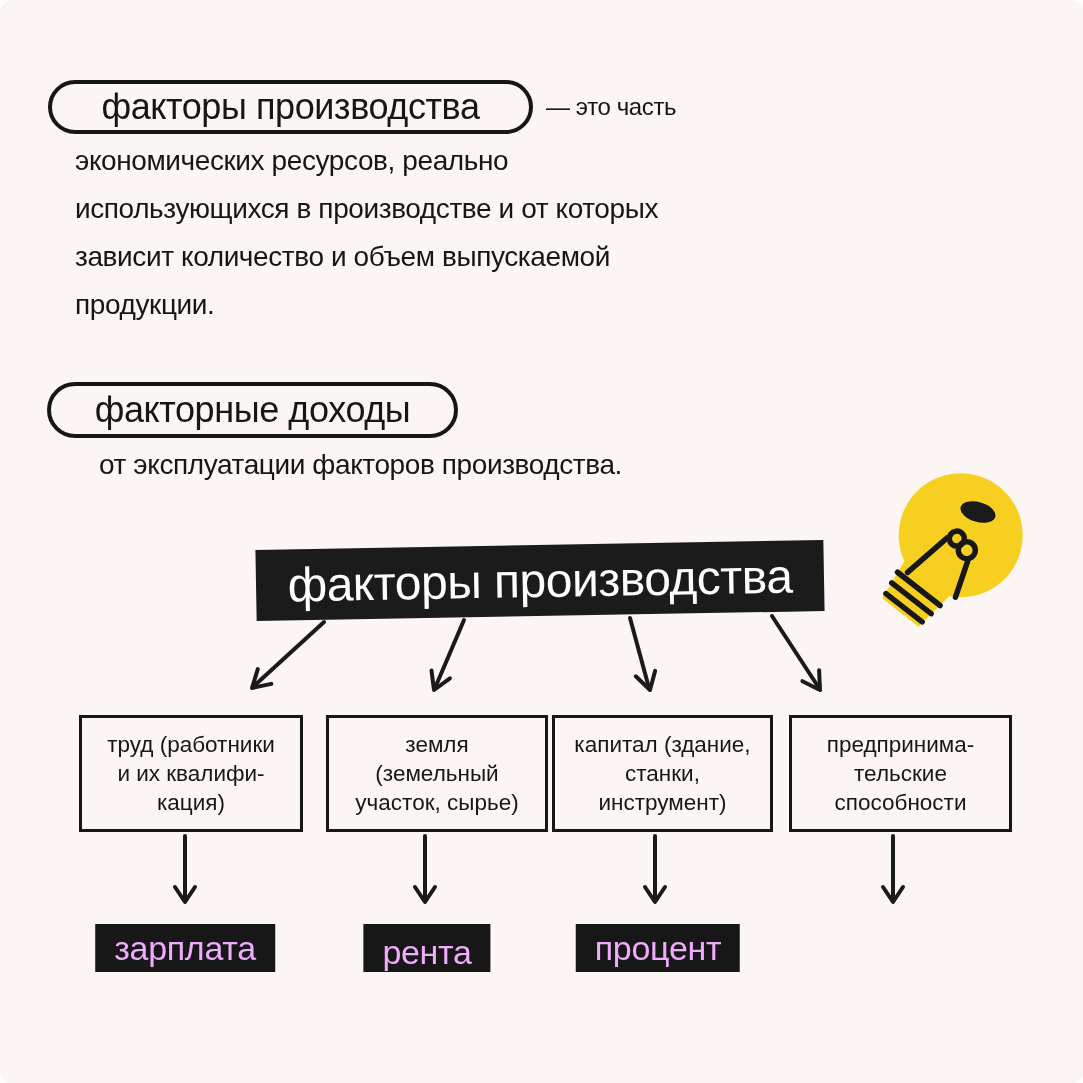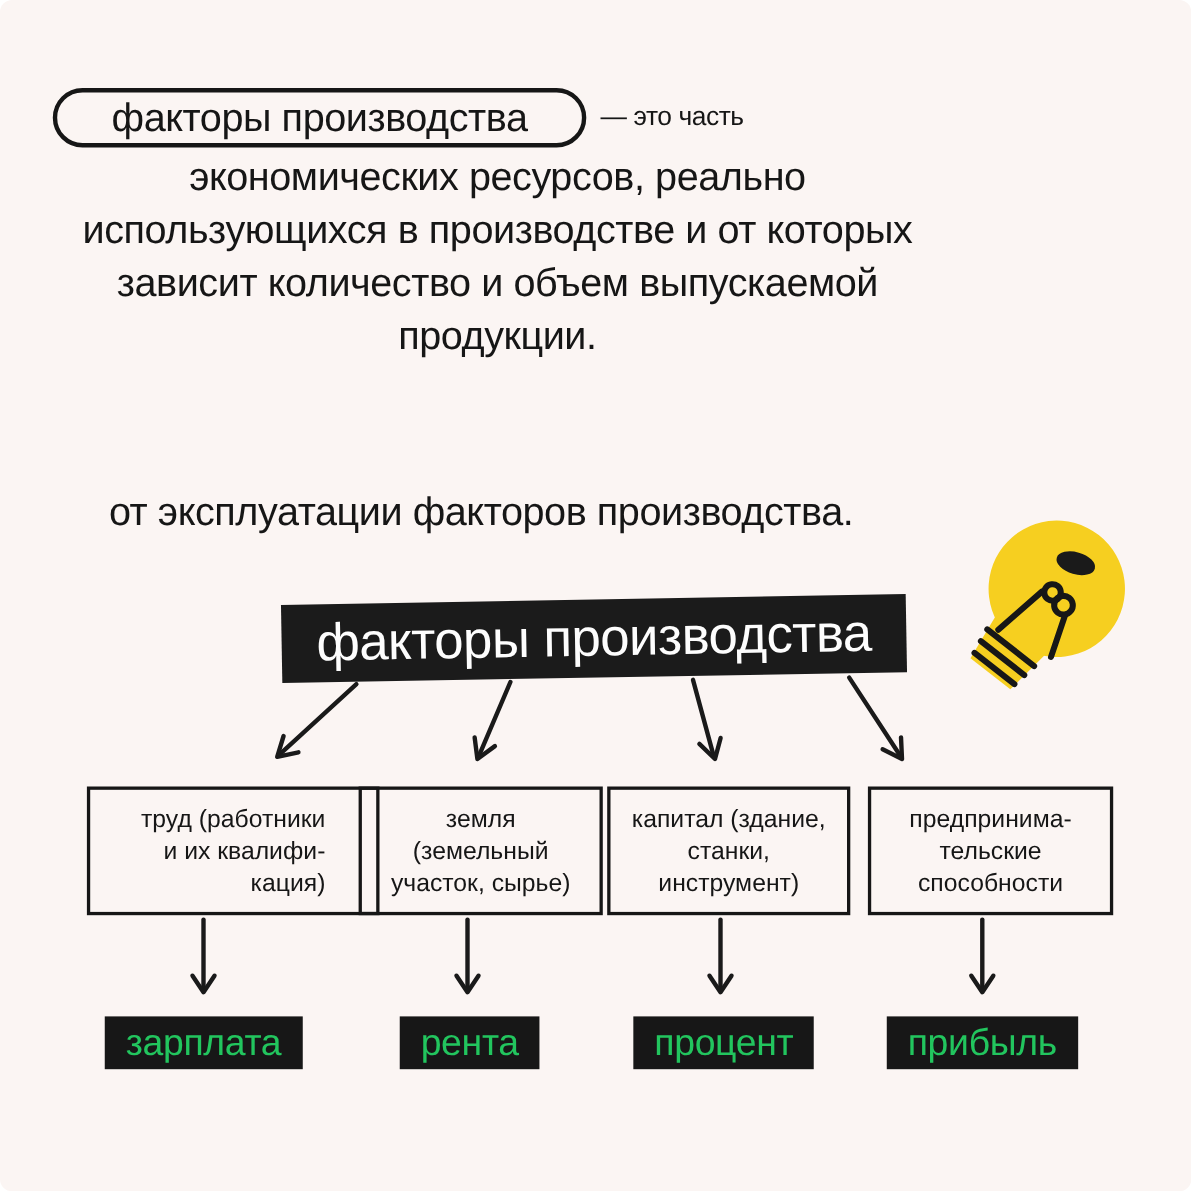--- a/index.html
+++ b/index.html
@@ -32,10 +32,9 @@
   }
   .def-body{
     position:absolute;left:75px;
-    font-size:36px;font-weight:500;letter-spacing:-0.4px;
+    font-size:28px;font-weight:500;letter-spacing:-0.4px;
     line-height:48px;
     white-space:pre-line;
-    text-align:center;
   }
   
   .banner{

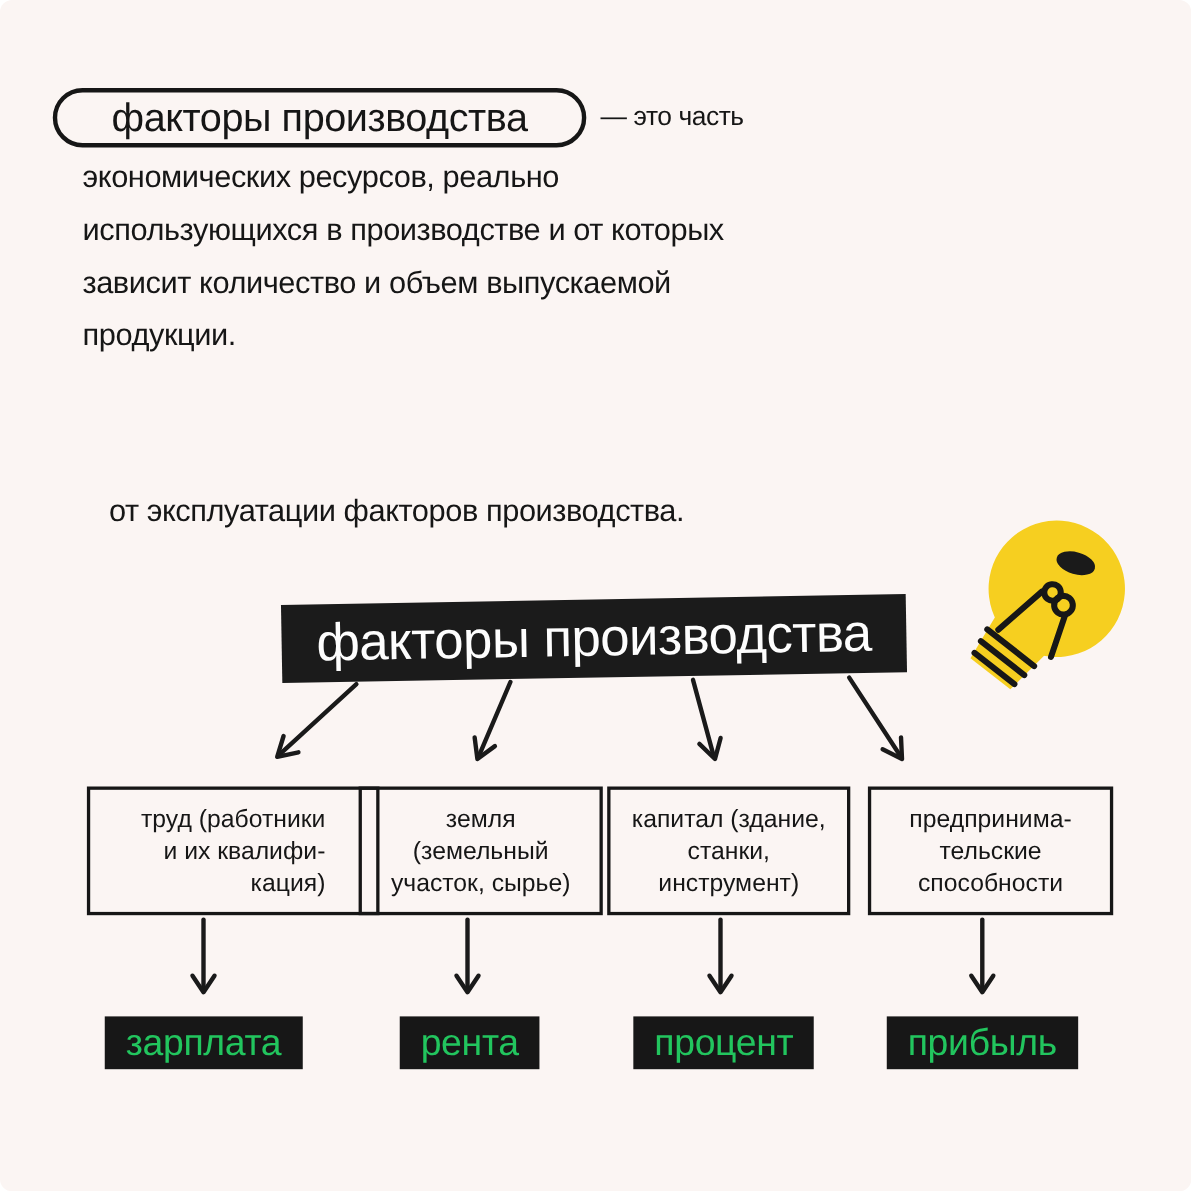--- a/index.html
+++ b/index.html
@@ -95,6 +95,9 @@
 продукции.</div>
 
   <div class="def-row" style="left:47px;top:382px;">
+    <span class="pill pill-2">
+      <span>факторные доходы</span>
+    </span>
   </div>
   <div class="def-body" style="top:441px;margin-left:24px;">от эксплуатации факторов производства.</div>
 

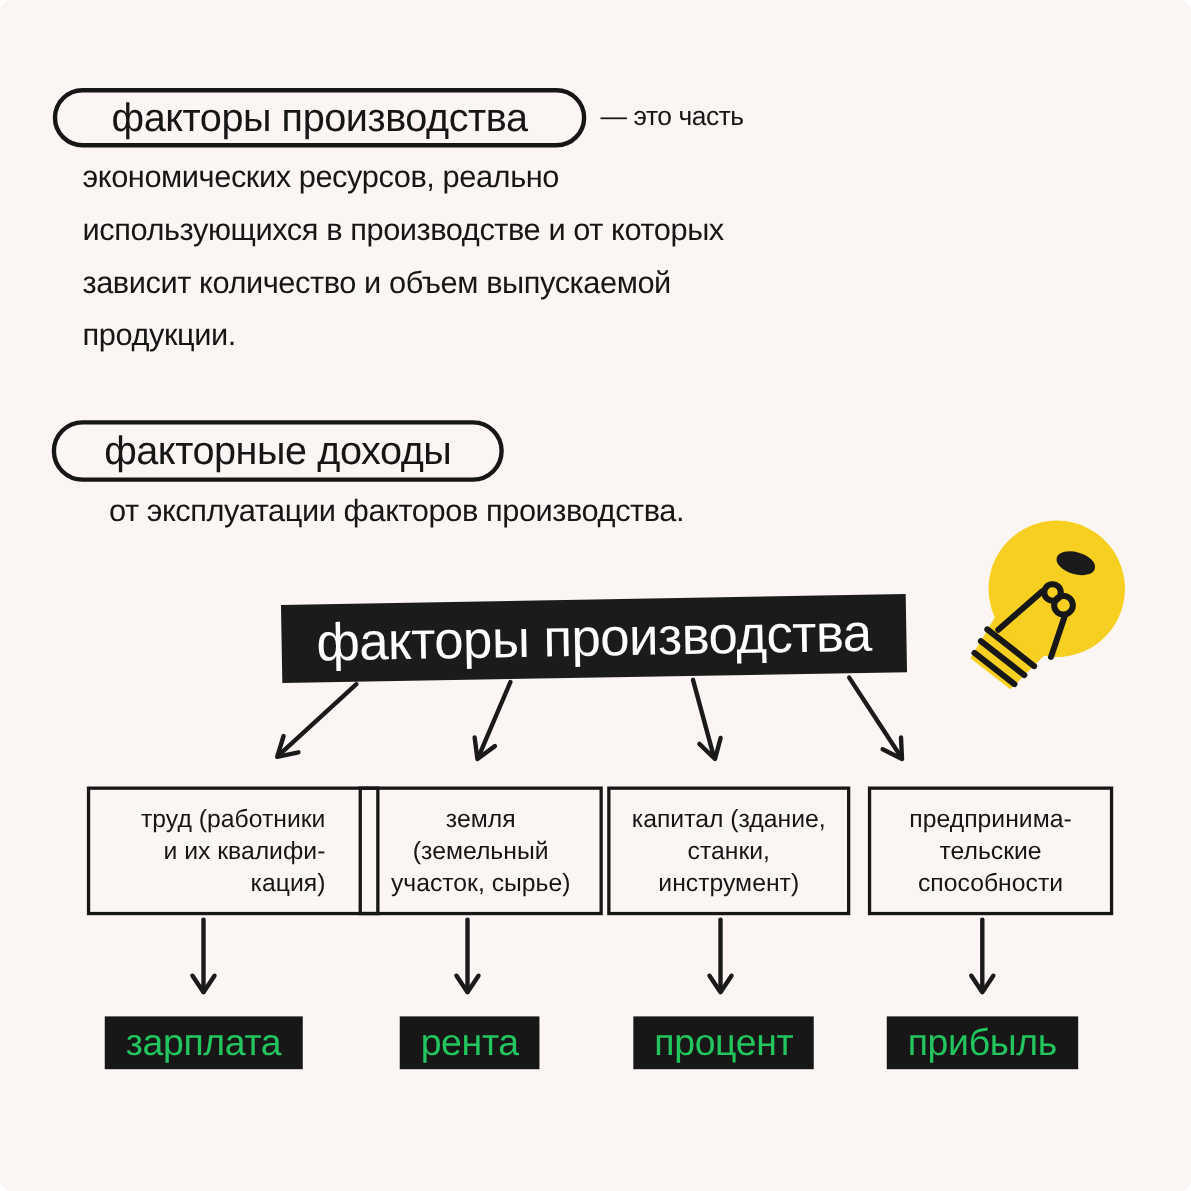--- a/index.html
+++ b/index.html
@@ -55,7 +55,7 @@
     font-size:22.5px;font-weight:500;line-height:29px;
     white-space:pre-line;
   }
-  .fb-1{left:79px;width:266px;text-align:right;}
+  .fb-1{left:79px;width:224px;}
   .fb-2{left:326px;width:222px;align-items:center;}
   .fb-3{left:552px;width:221px;}
   .fb-4{left:789px;width:223px;}

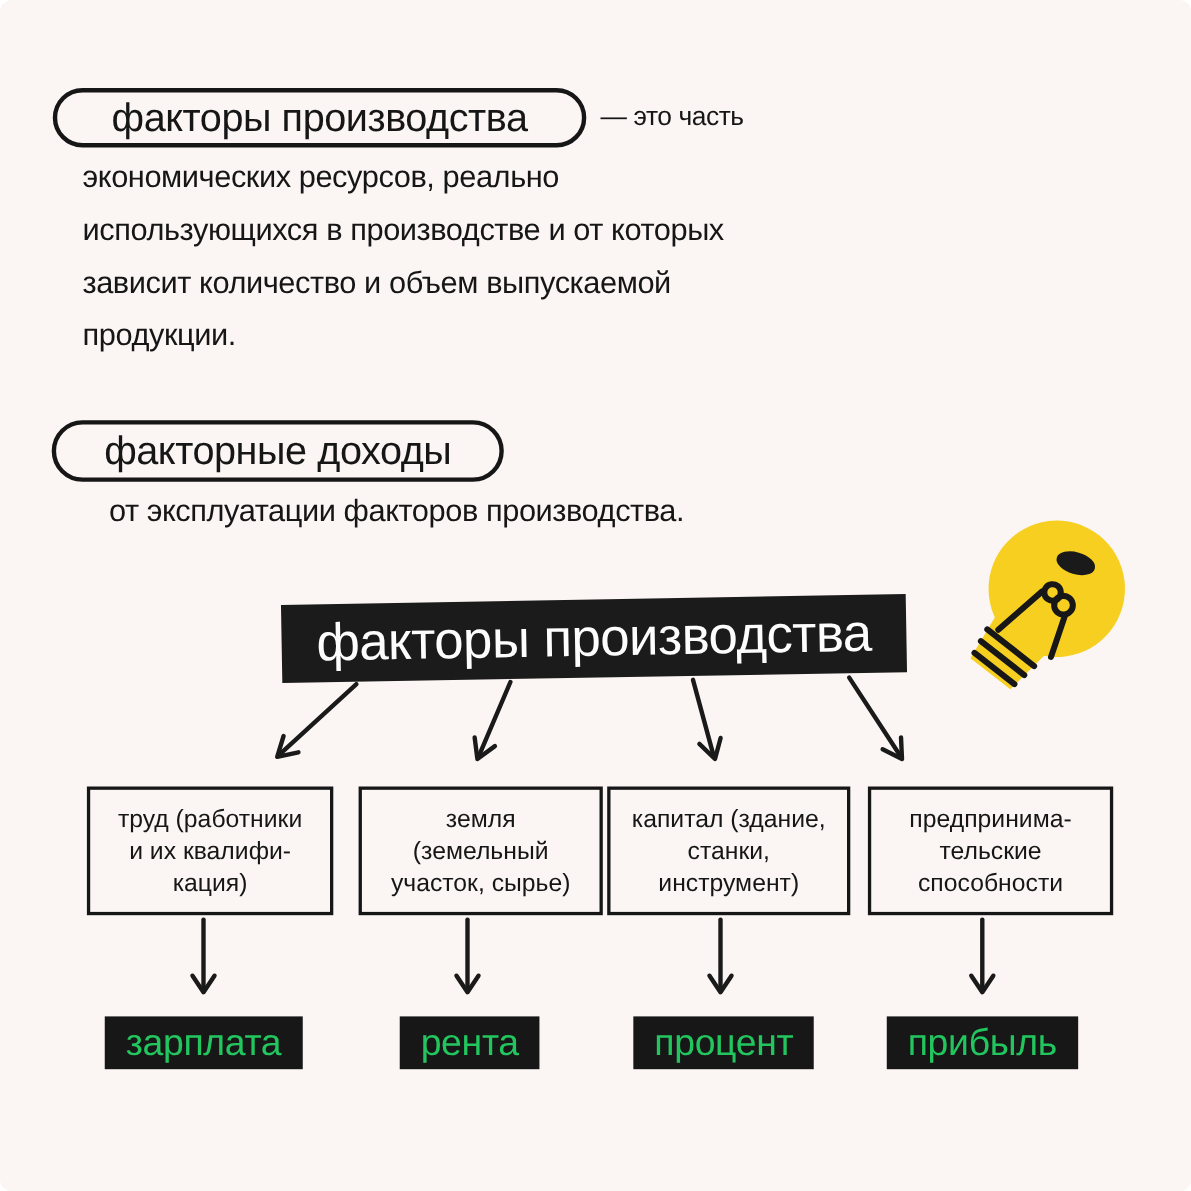--- a/index.html
+++ b/index.html
@@ -63,7 +63,7 @@
   .badge{
     position:absolute;top:924px;height:48px;
     transform:translateX(-50%);
-    background:#171717;color:#22c55e;
+    background:#171717;color:#f0abfc;
     display:flex;align-items:center;justify-content:center;
     padding:0 19px;
     font-size:34px;font-weight:500;letter-spacing:-0.3px;

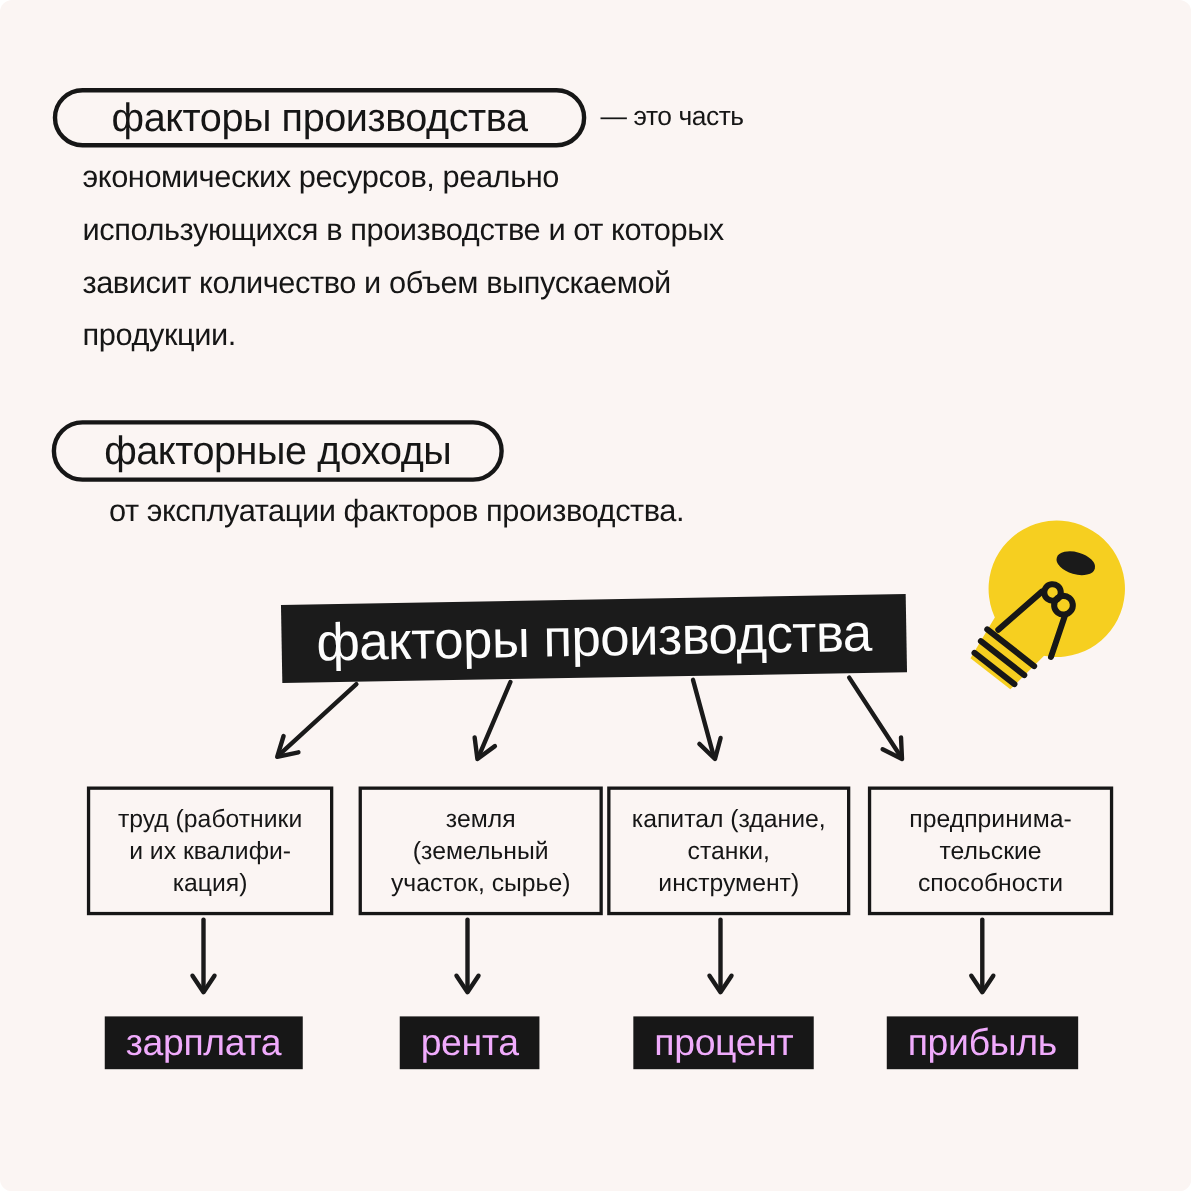--- a/index.html
+++ b/index.html
@@ -70,7 +70,7 @@
     white-space:nowrap;
   }
   .bd-1{left:185px;}
-  .bd-2{left:427px;}
+  .bd-2{left:427px;align-items:flex-end;}
   .bd-3{left:658px;}
   .bd-4{left:893px;}
   .overlay{

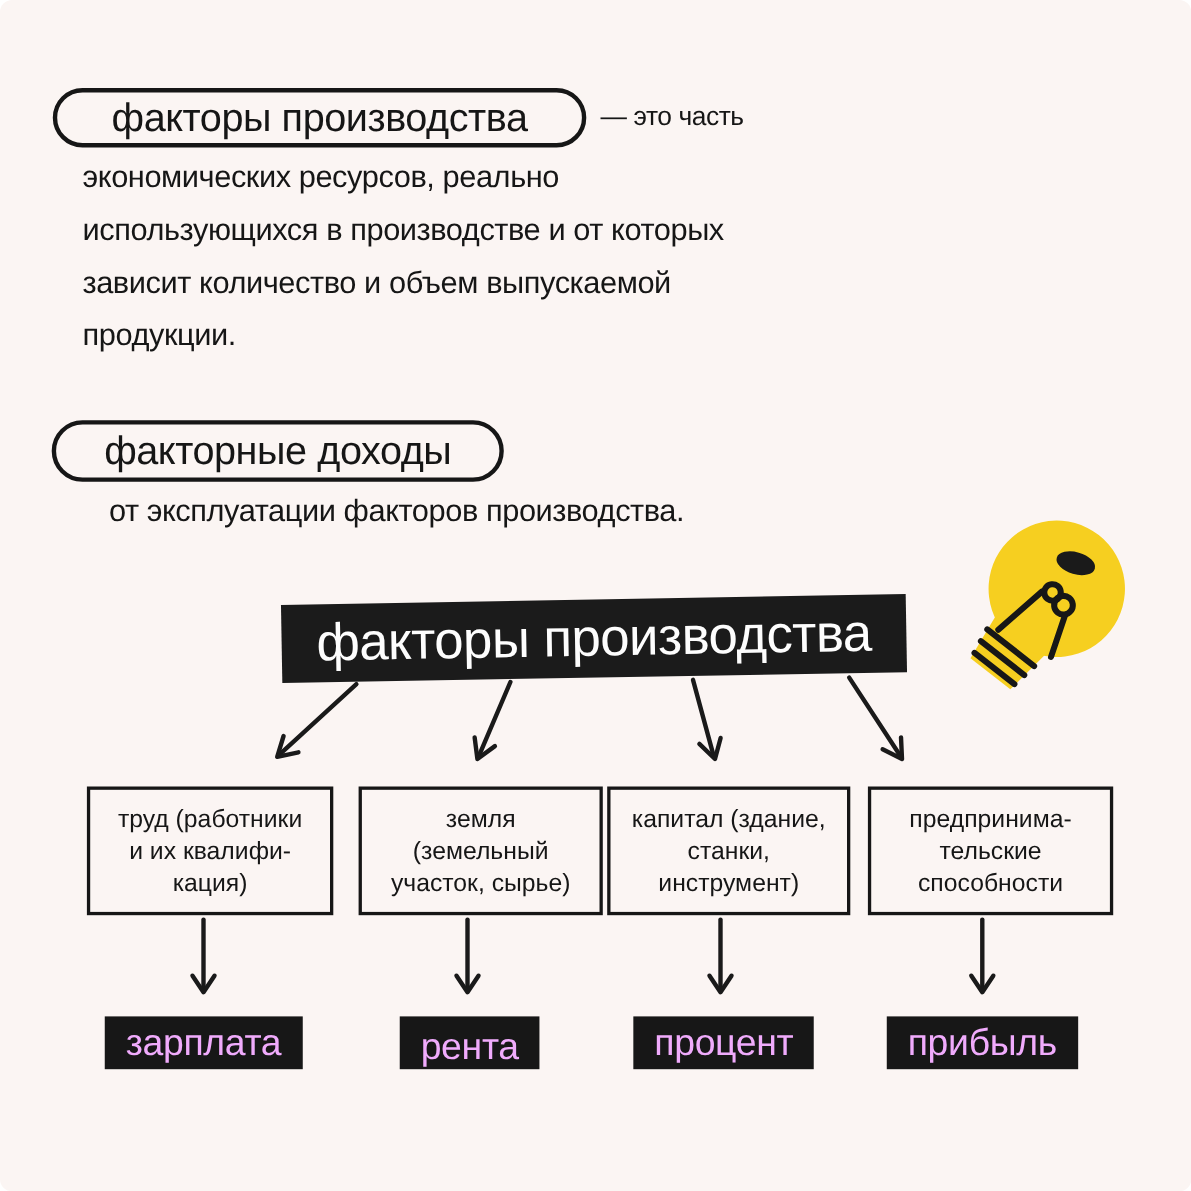--- a/index.html
+++ b/index.html
@@ -135,9 +135,6 @@
   <div class="badge bd-3">
     <span>процент</span>
   </div>
-  <div class="badge bd-4">
-    <span>прибыль</span>
-  </div>
 
   <svg class="overlay" viewBox="0 0 1083 1083" xmlns="http://www.w3.org/2000/svg">
     <g stroke="#1A1A1A" stroke-width="4" fill="none" stroke-linecap="round" stroke-linejoin="round">

